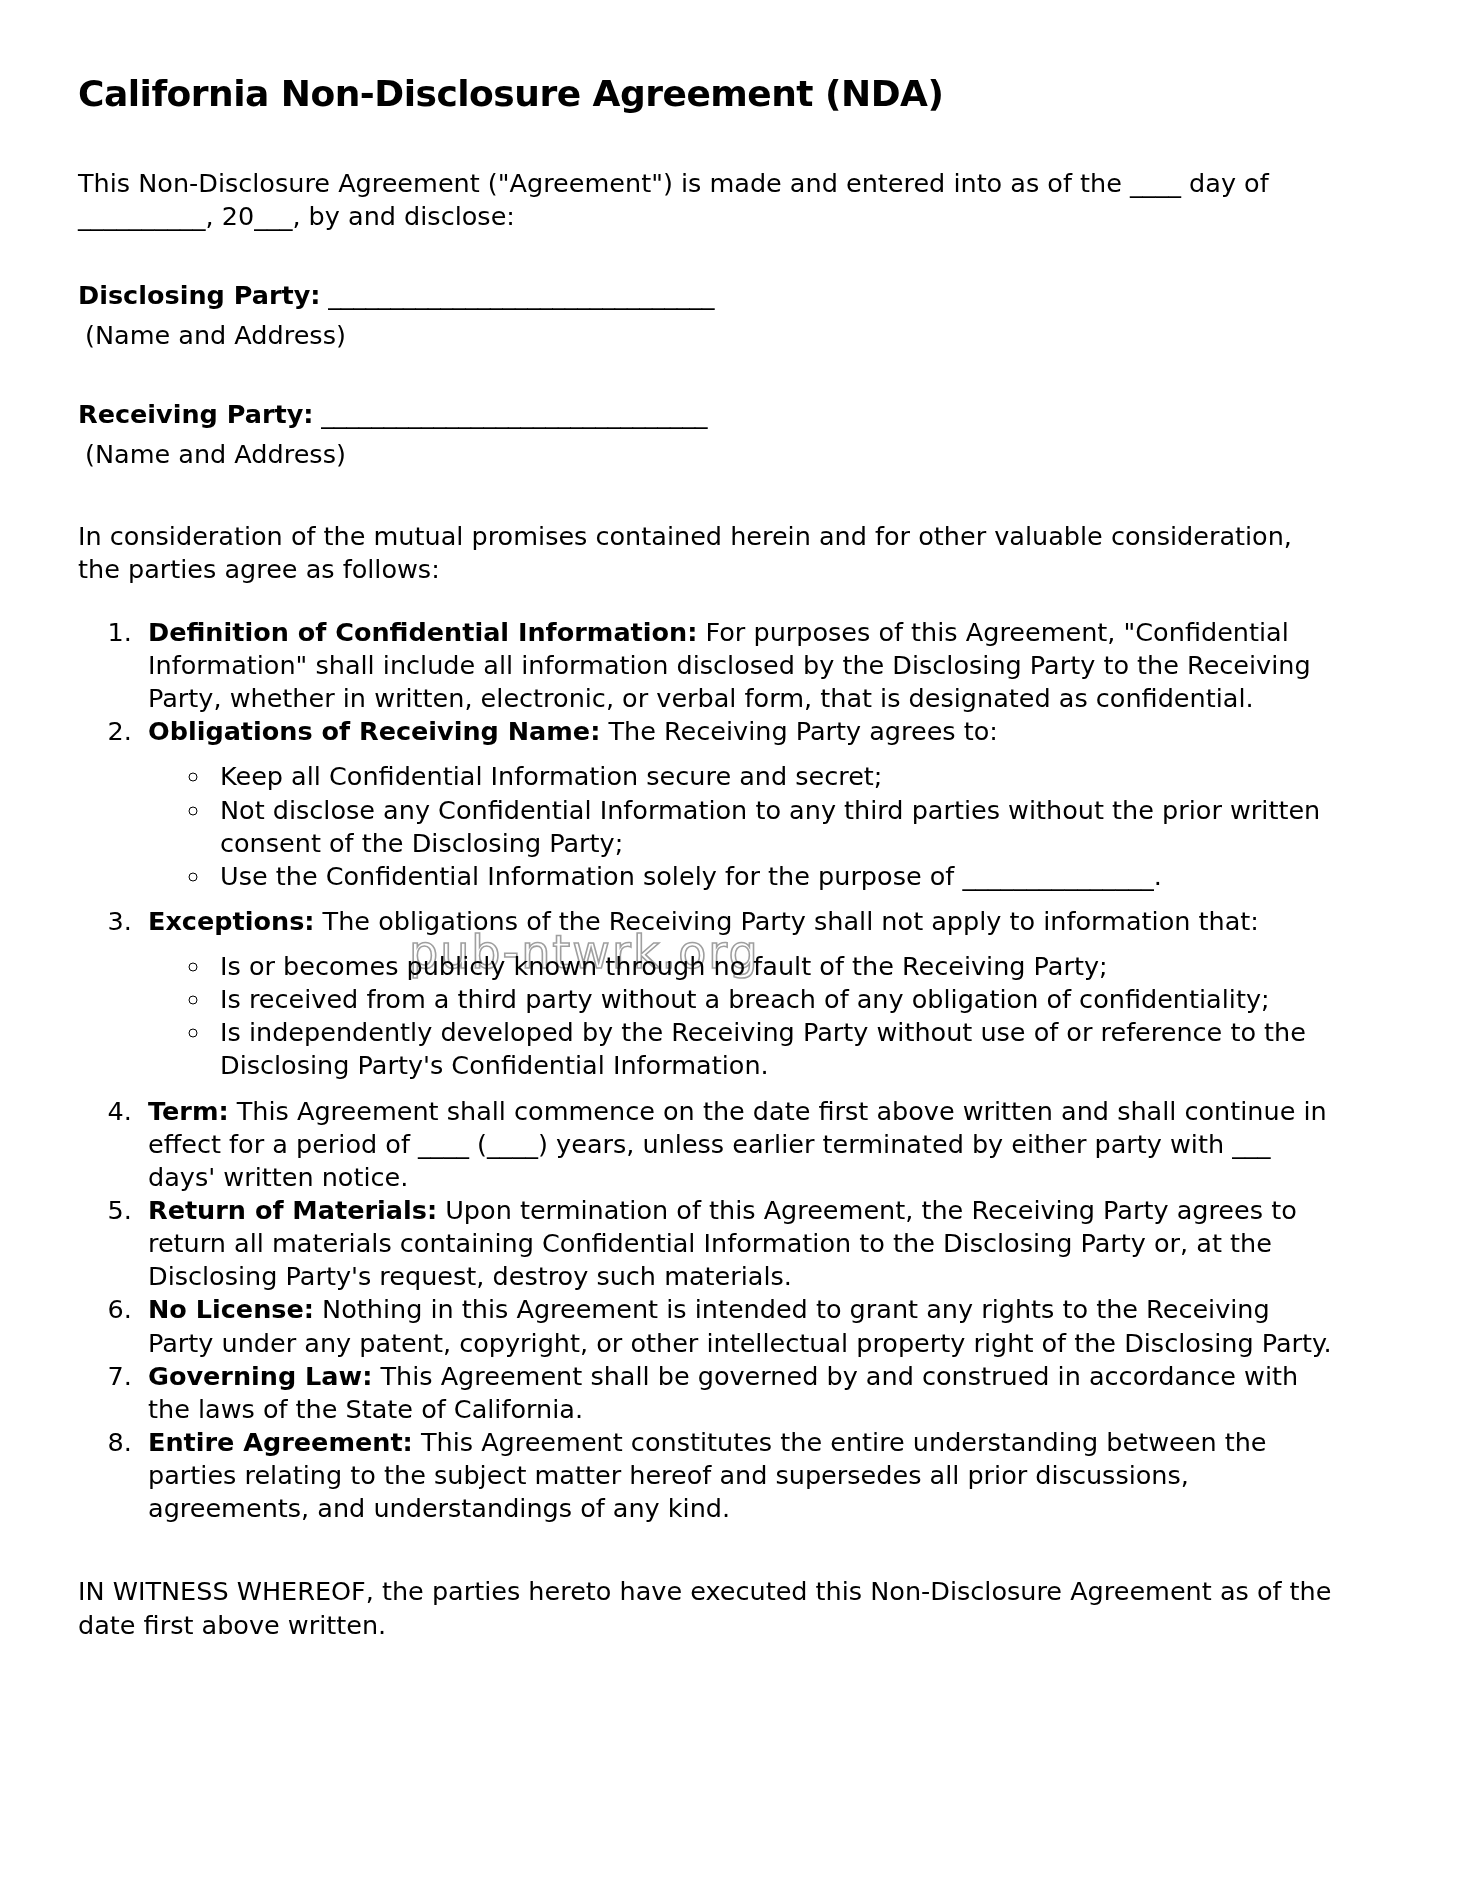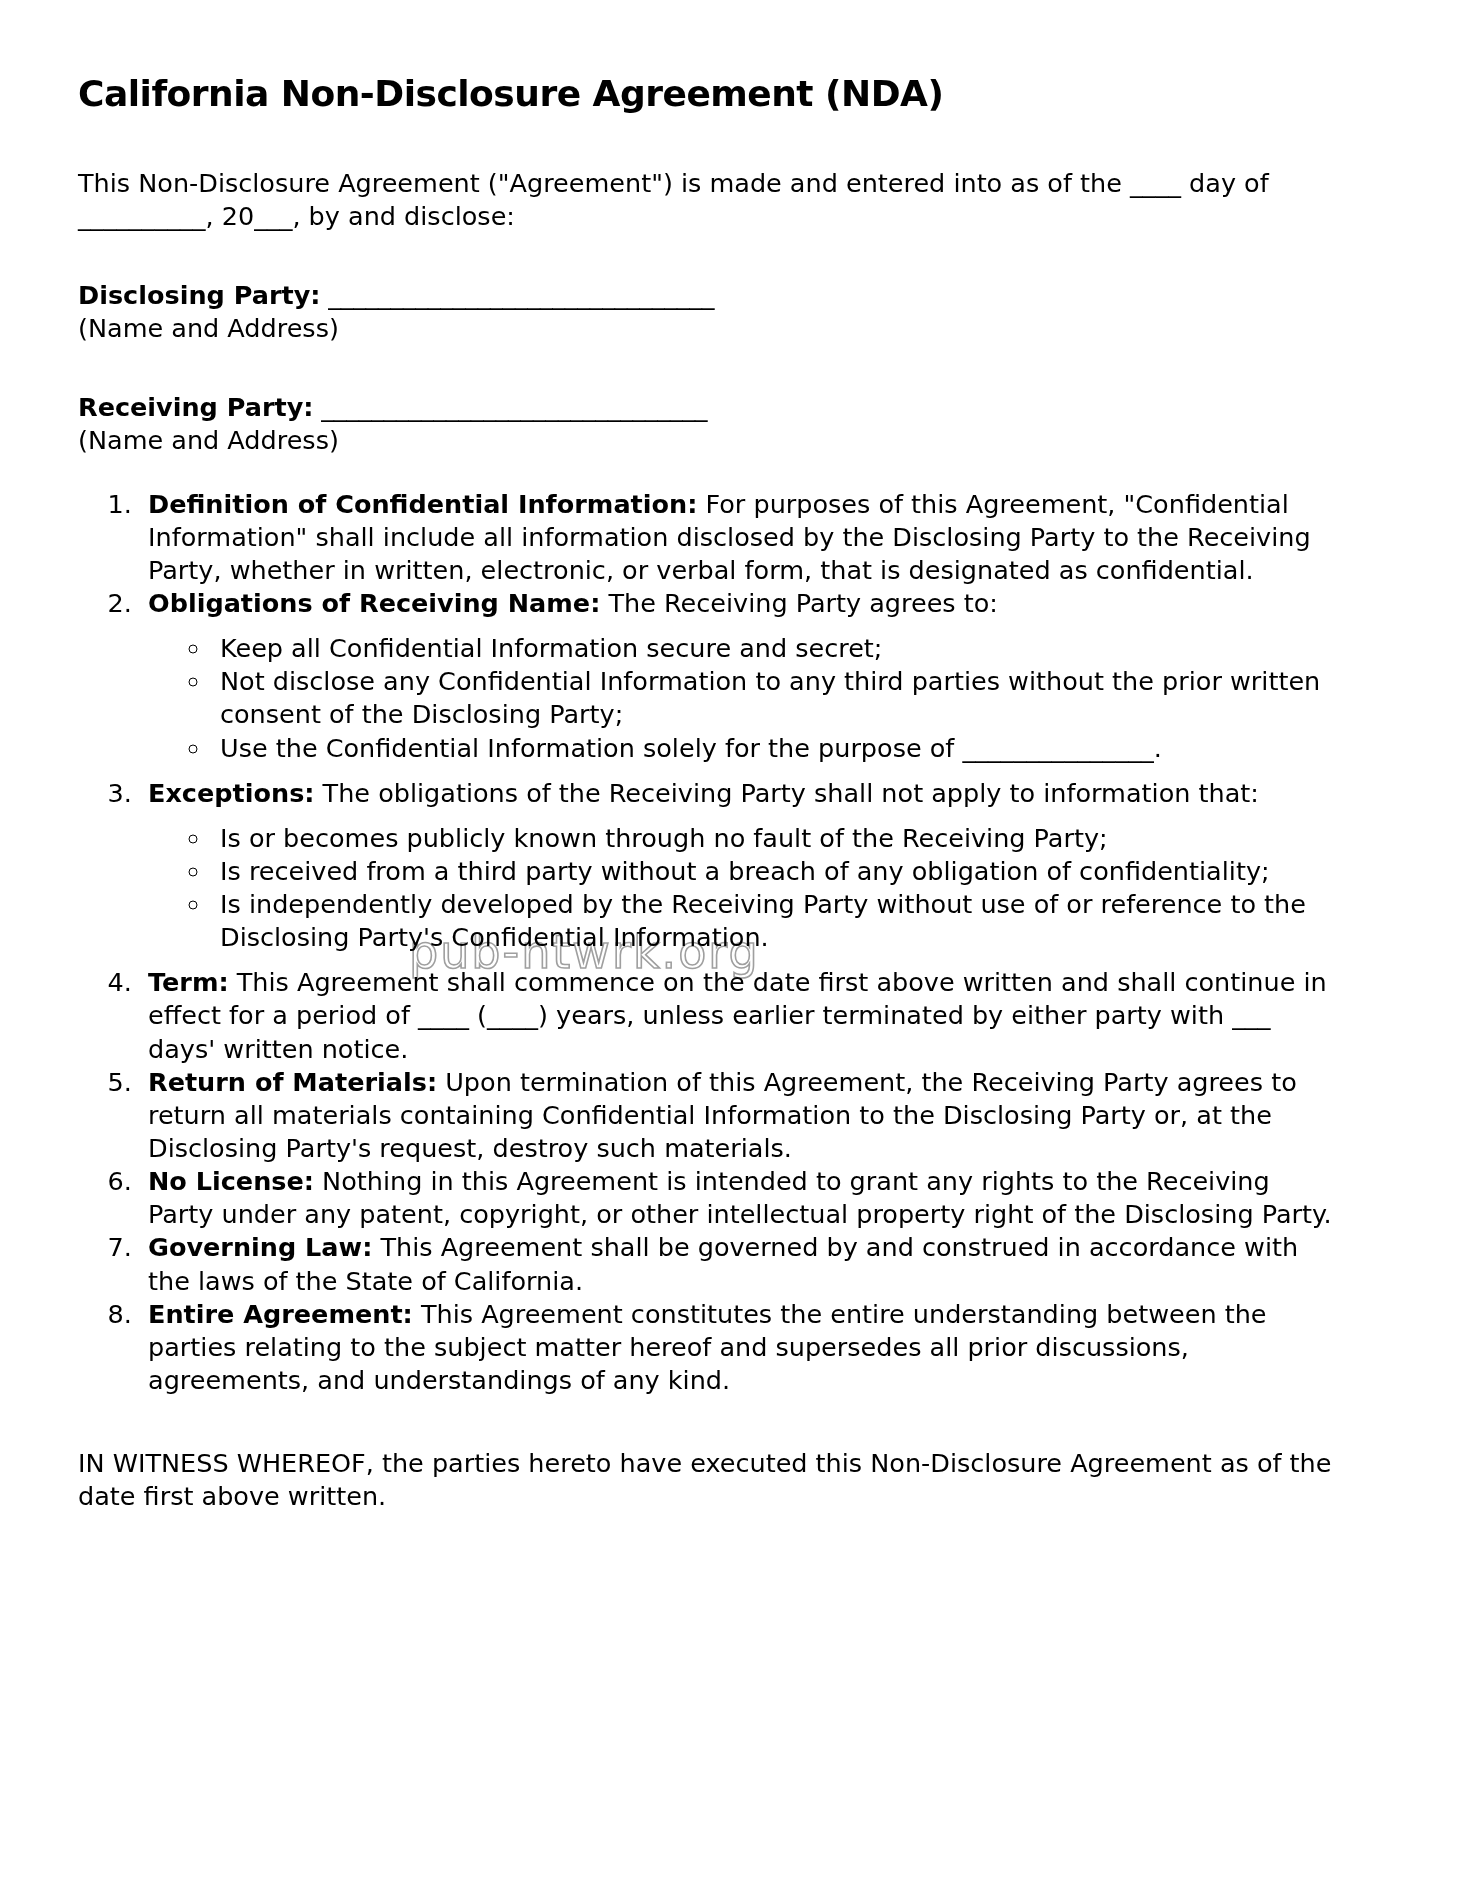--- a/index.html
+++ b/index.html
@@ -61,7 +61,7 @@
   .party-sub {
     font-size: 25.5px;
     line-height: 1.30;
-    margin: 0;
+    margin: 7px;
   }
 
   .blank { letter-spacing: -0.3px; text-align: center; }

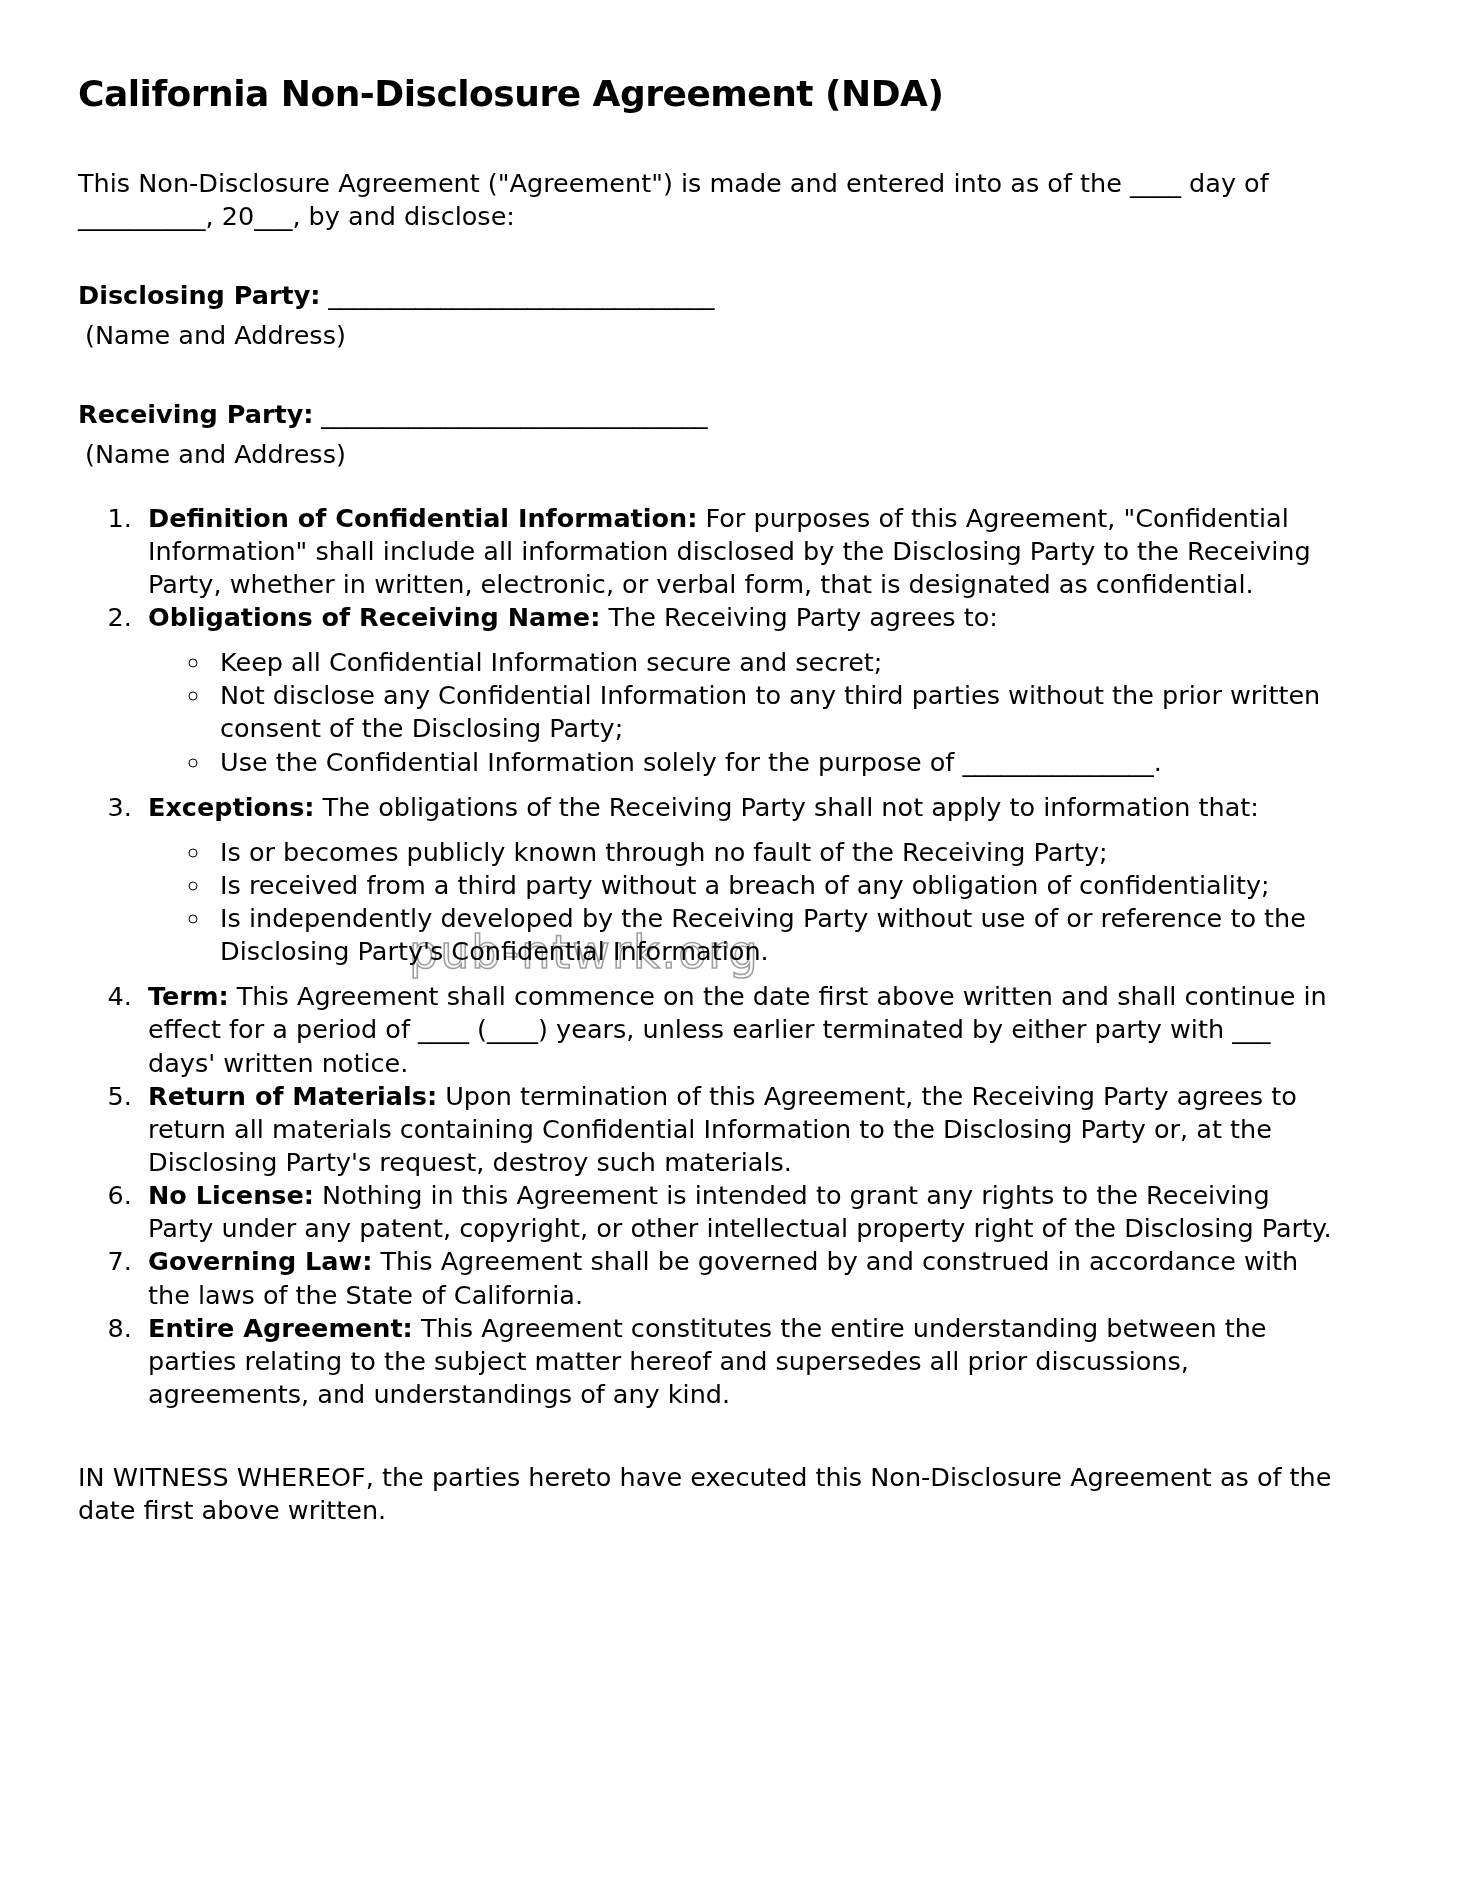--- a/index.html
+++ b/index.html
@@ -134,6 +134,7 @@
       <p class="party-sub">(Name and Address)</p>
     </div>
 
+    <p class="para consideration-para">In consideration of the mutual promises contained herein and for other valuable consideration, the parties agree as follows:</p>
 
     <ol class="clauses">
         <li><span class="clause-head">Definition of Confidential Information:</span><span> For purposes of this Agreement, "Confidential Information" shall include all information disclosed by the Disclosing Party to the Receiving Party, whether in written, electronic, or verbal form, that is designated as confidential.</span></li>

